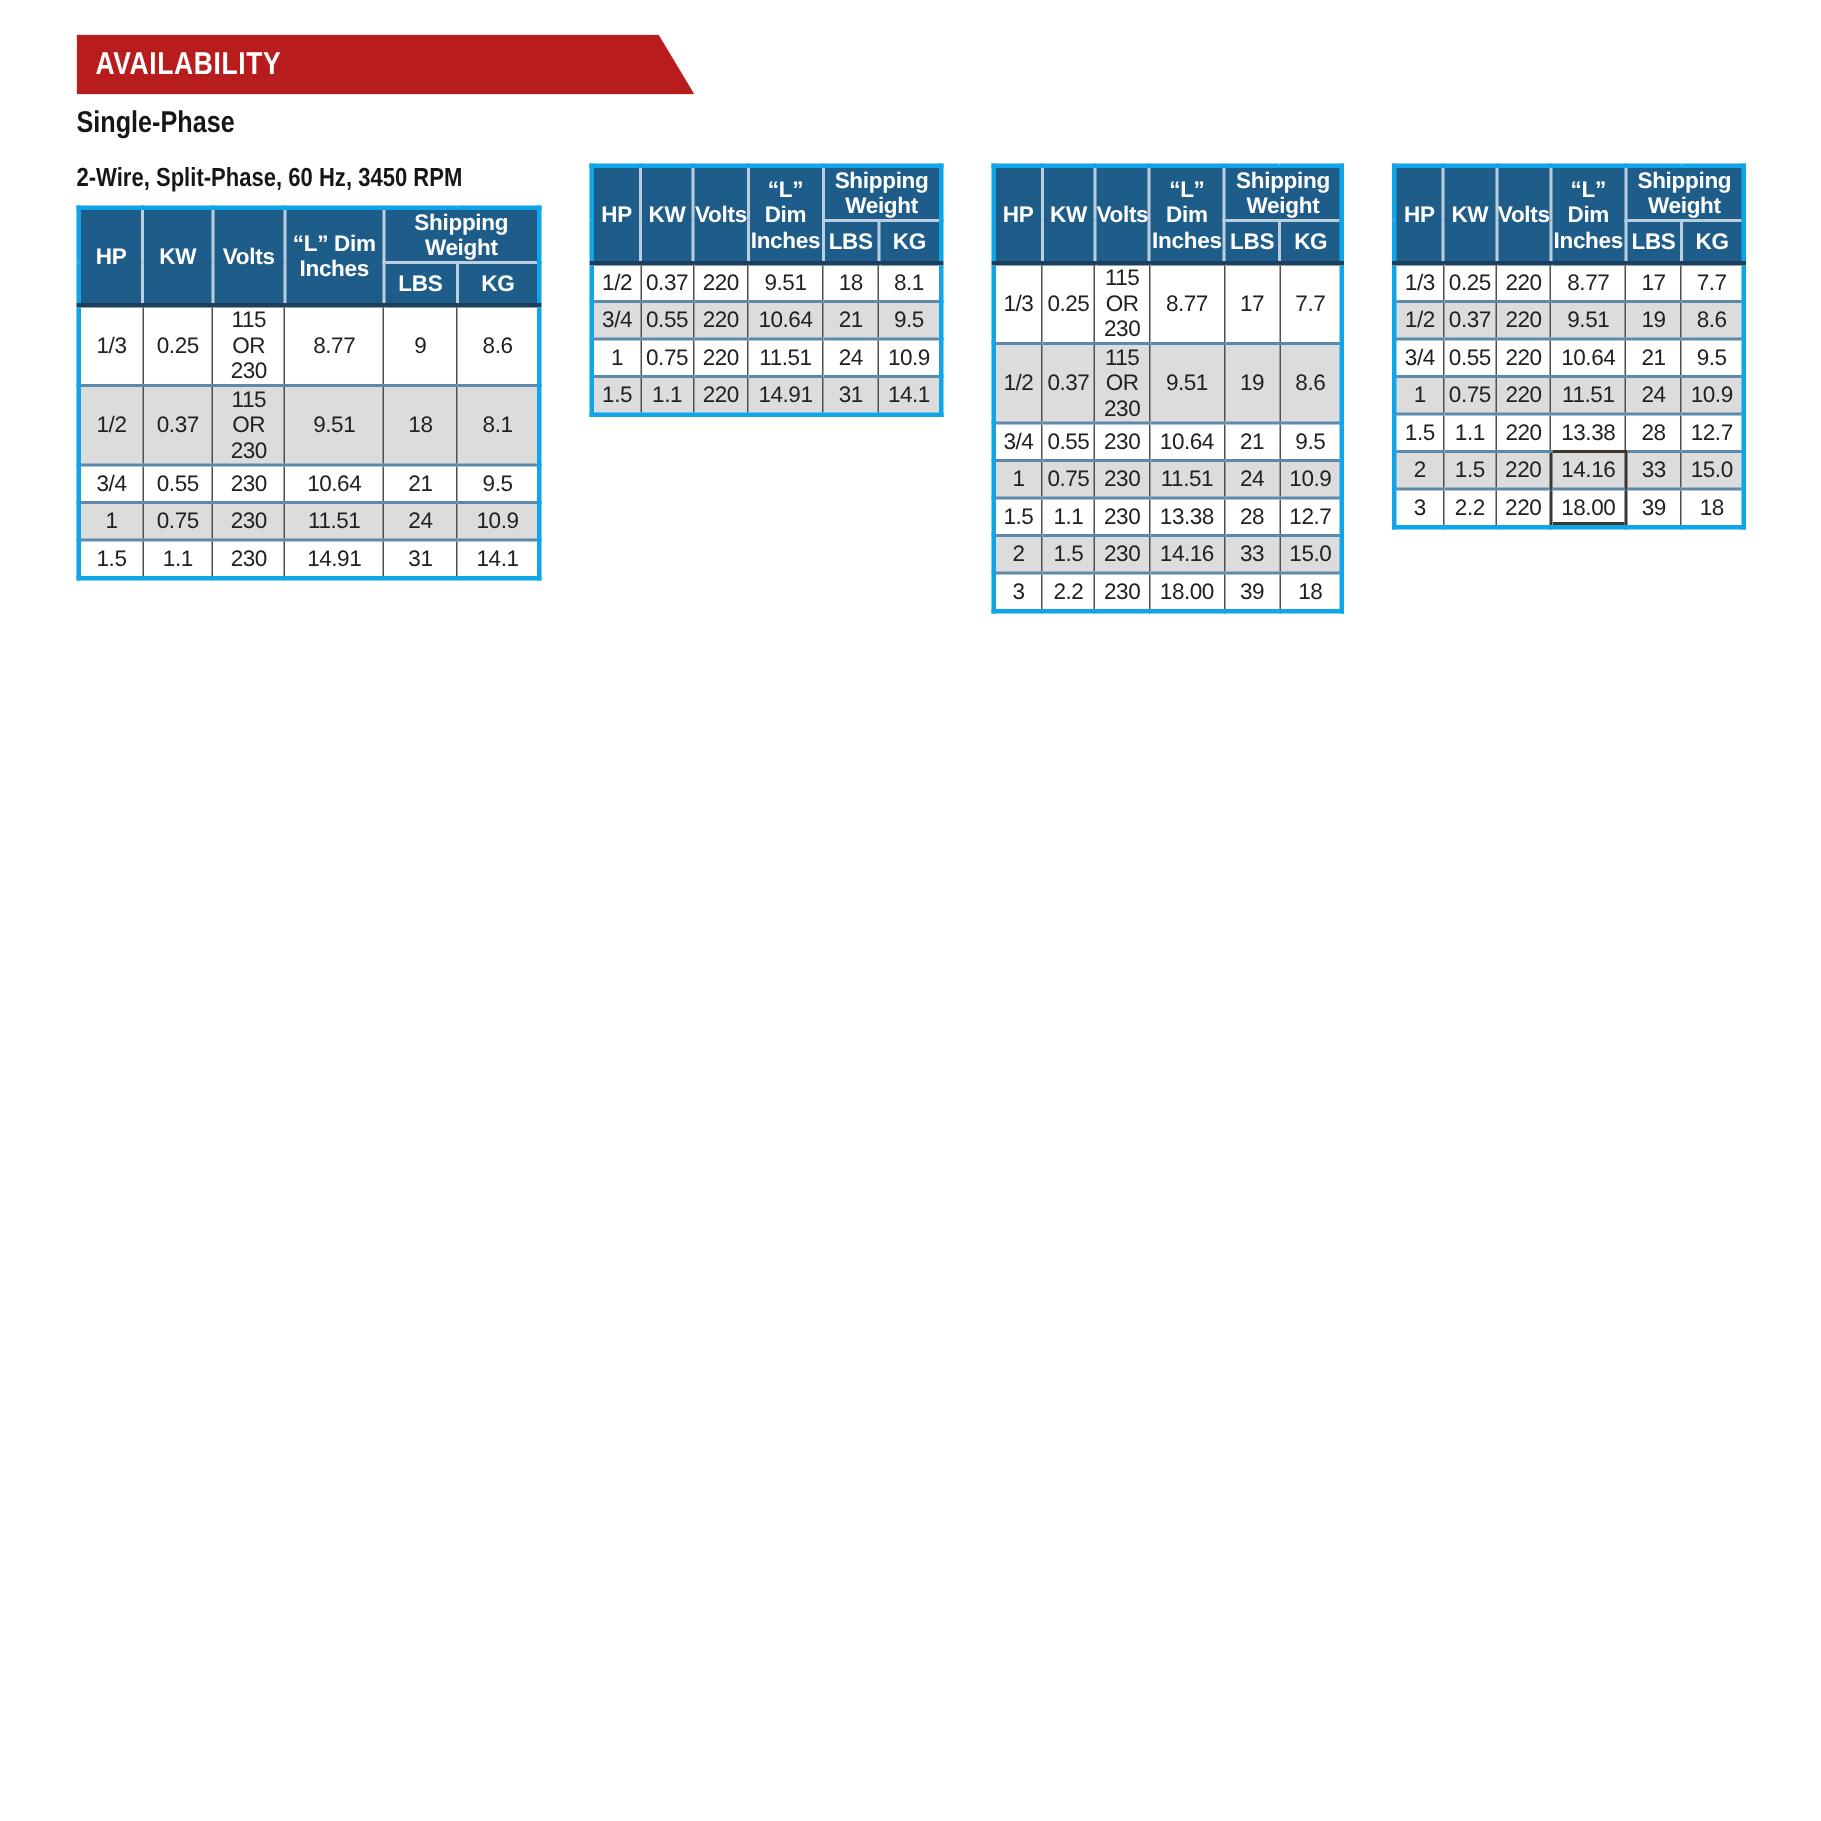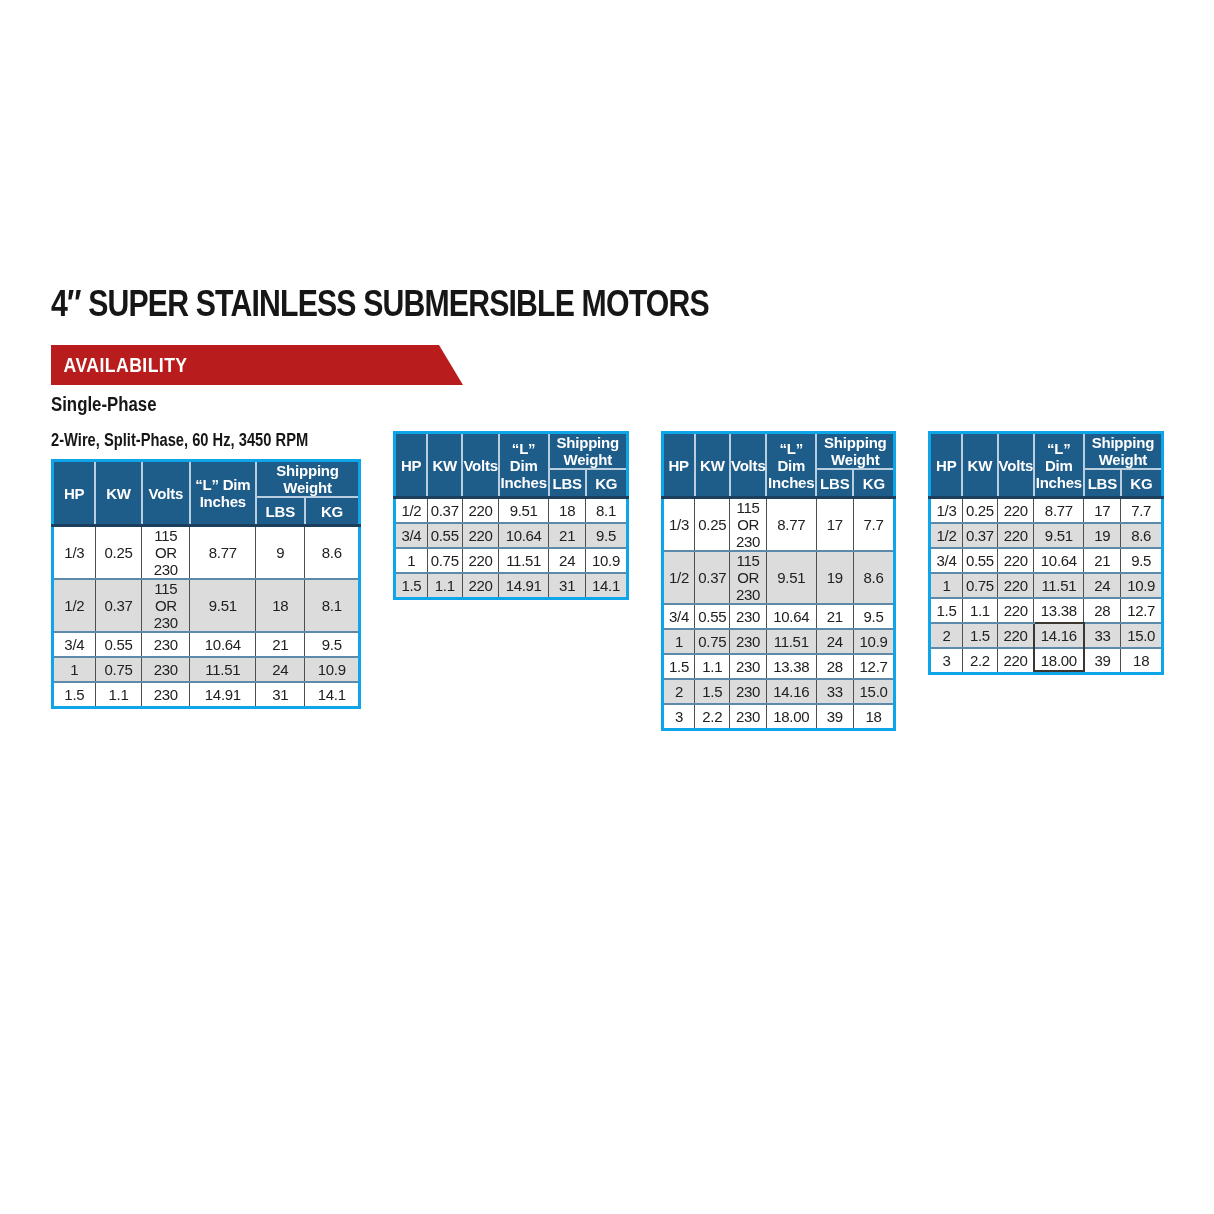--- a/index.html
+++ b/index.html
@@ -68,7 +68,6 @@
 <div class="page">
   <div class="content">
 
-    <h1 class="doc-title"><span class="cond">4″ SUPER STAINLESS SUBMERSIBLE MOTORS</span></h1>
 
     <div class="banner">
       <span class="banner-label cond">AVAILABILITY</span>

